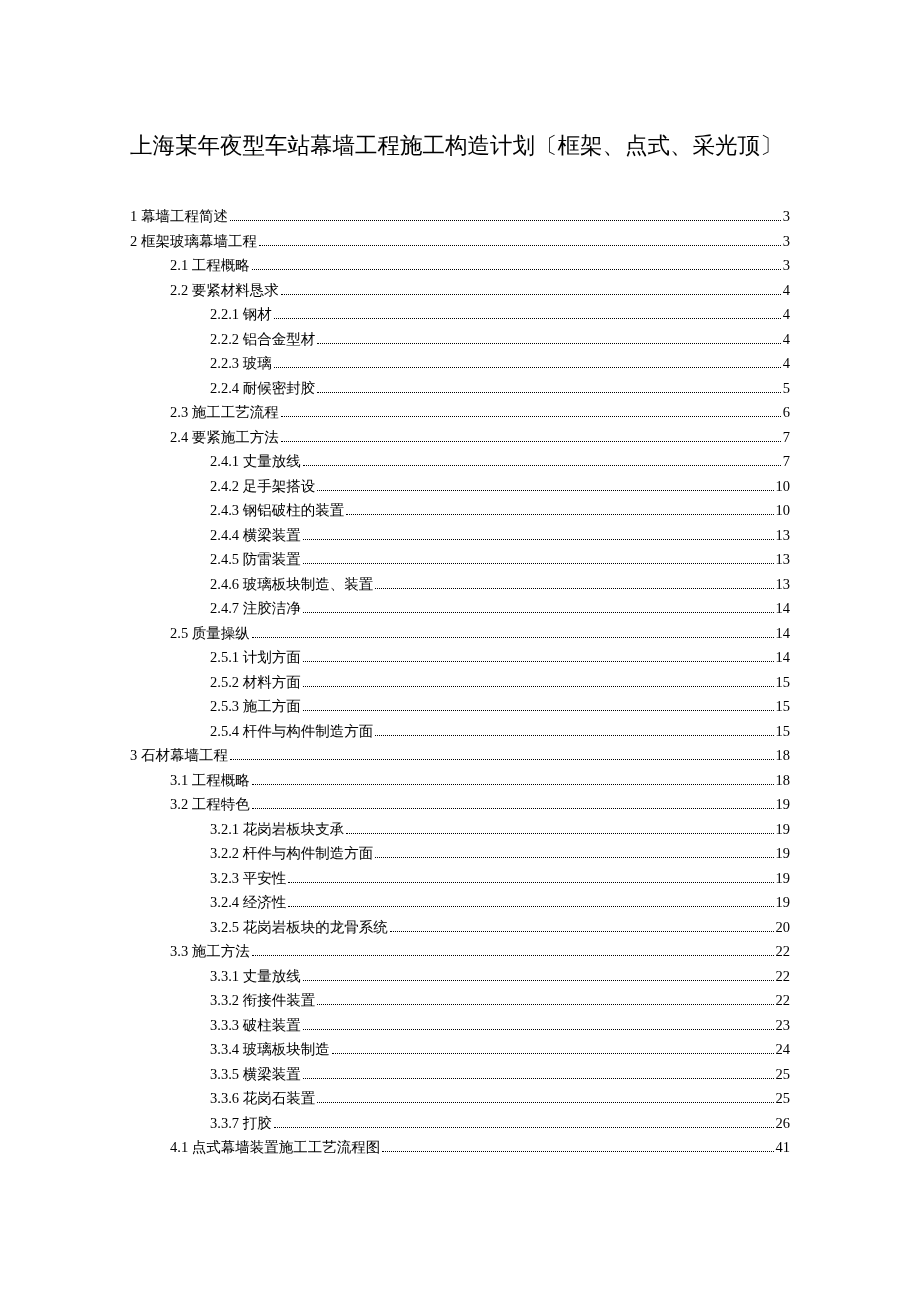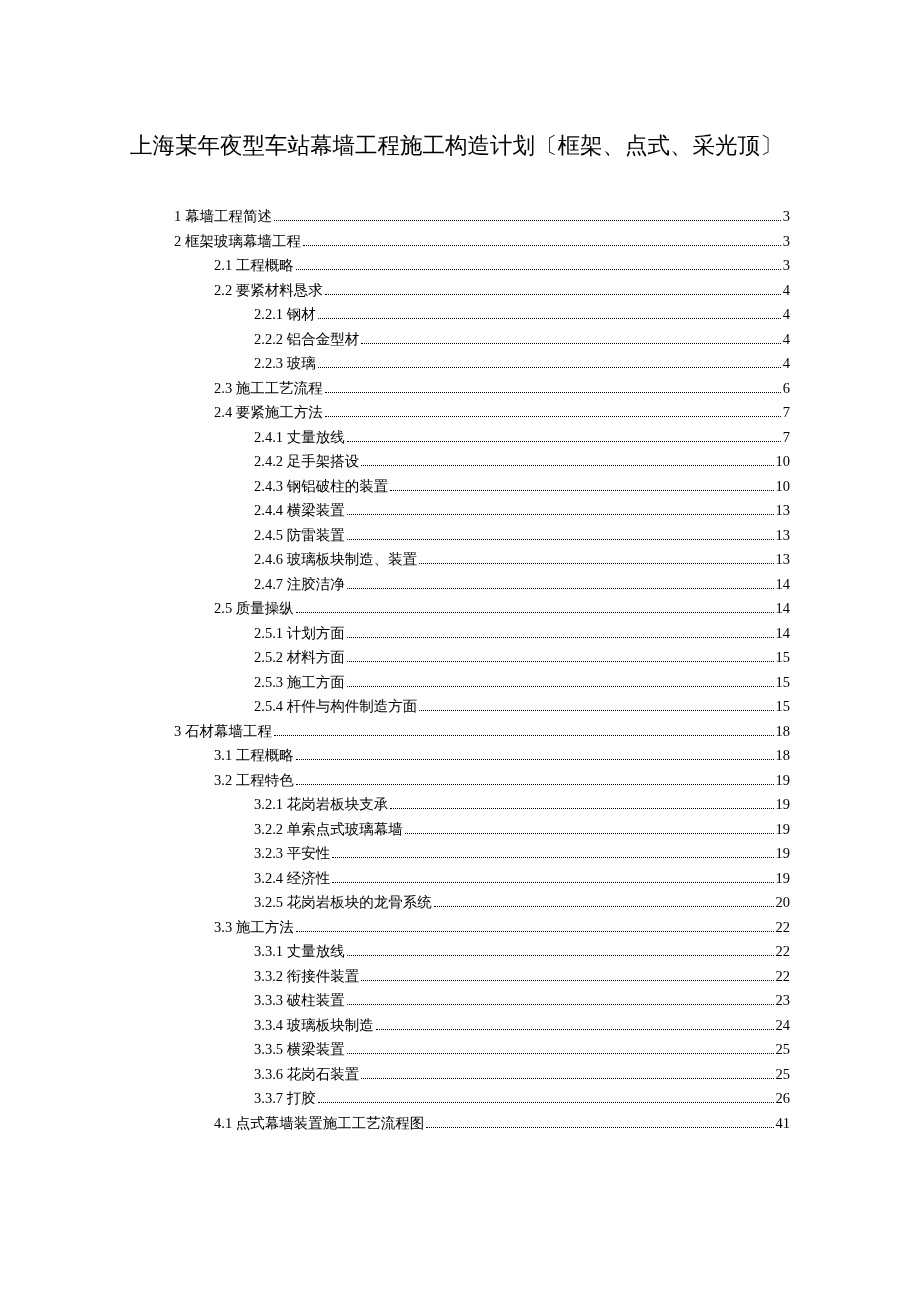--- a/index.html
+++ b/index.html
@@ -30,7 +30,6 @@
       align-items: baseline;
       margin-bottom: 9.5px;
       white-space: nowrap;
-      margin-left: 44px;
     }
     .toc-label {
       white-space: pre;

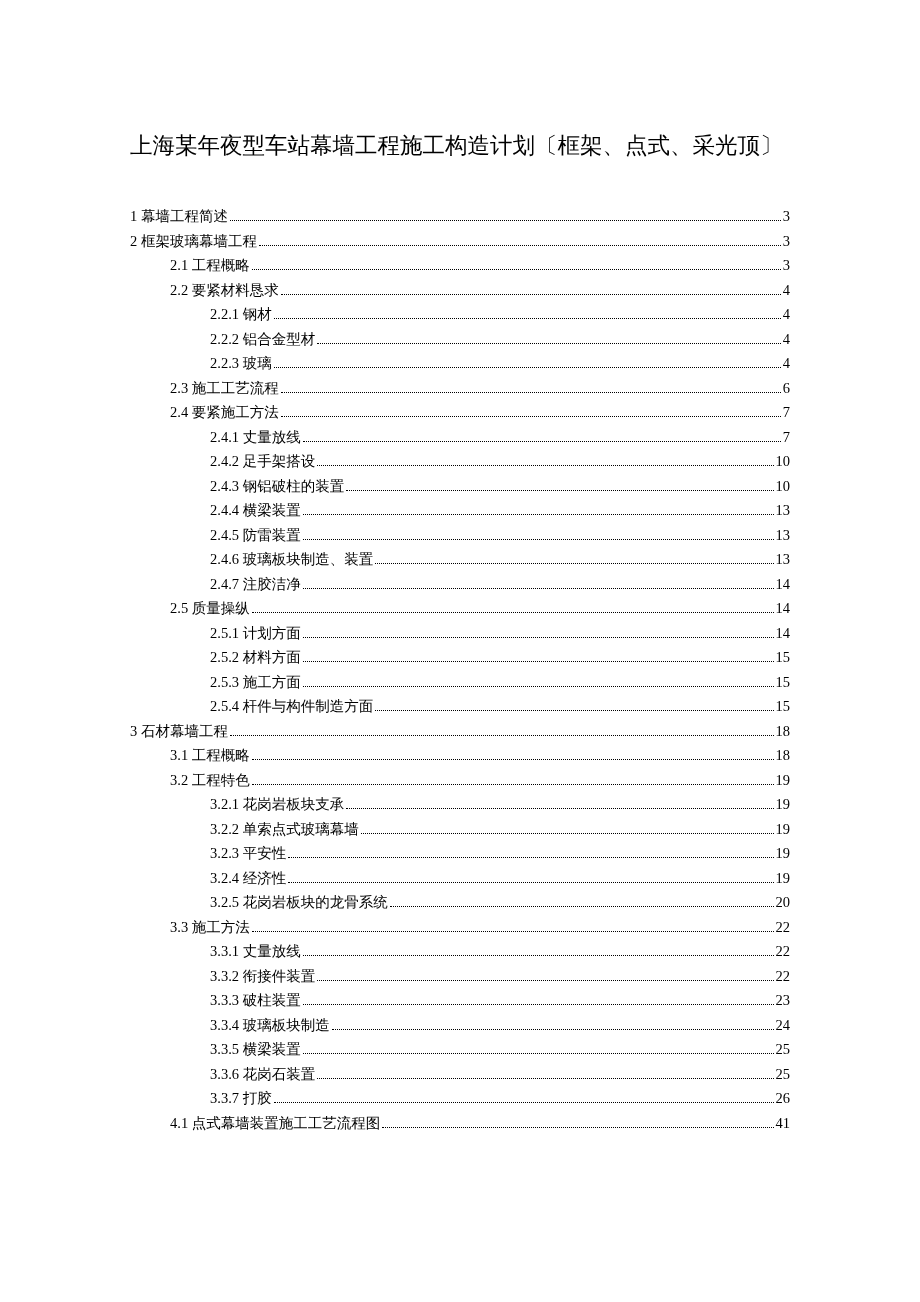--- a/index.html
+++ b/index.html
@@ -91,6 +91,11 @@
         <span class="toc-leader"></span>
         <span class="toc-page">4</span>
       </div>
+      <div class="toc-row lvl-2">
+        <span class="toc-label">2.2.4 耐候密封胶</span>
+        <span class="toc-leader"></span>
+        <span class="toc-page">5</span>
+      </div>
       <div class="toc-row lvl-1">
         <span class="toc-label">2.3 施工工艺流程</span>
         <span class="toc-leader"></span>

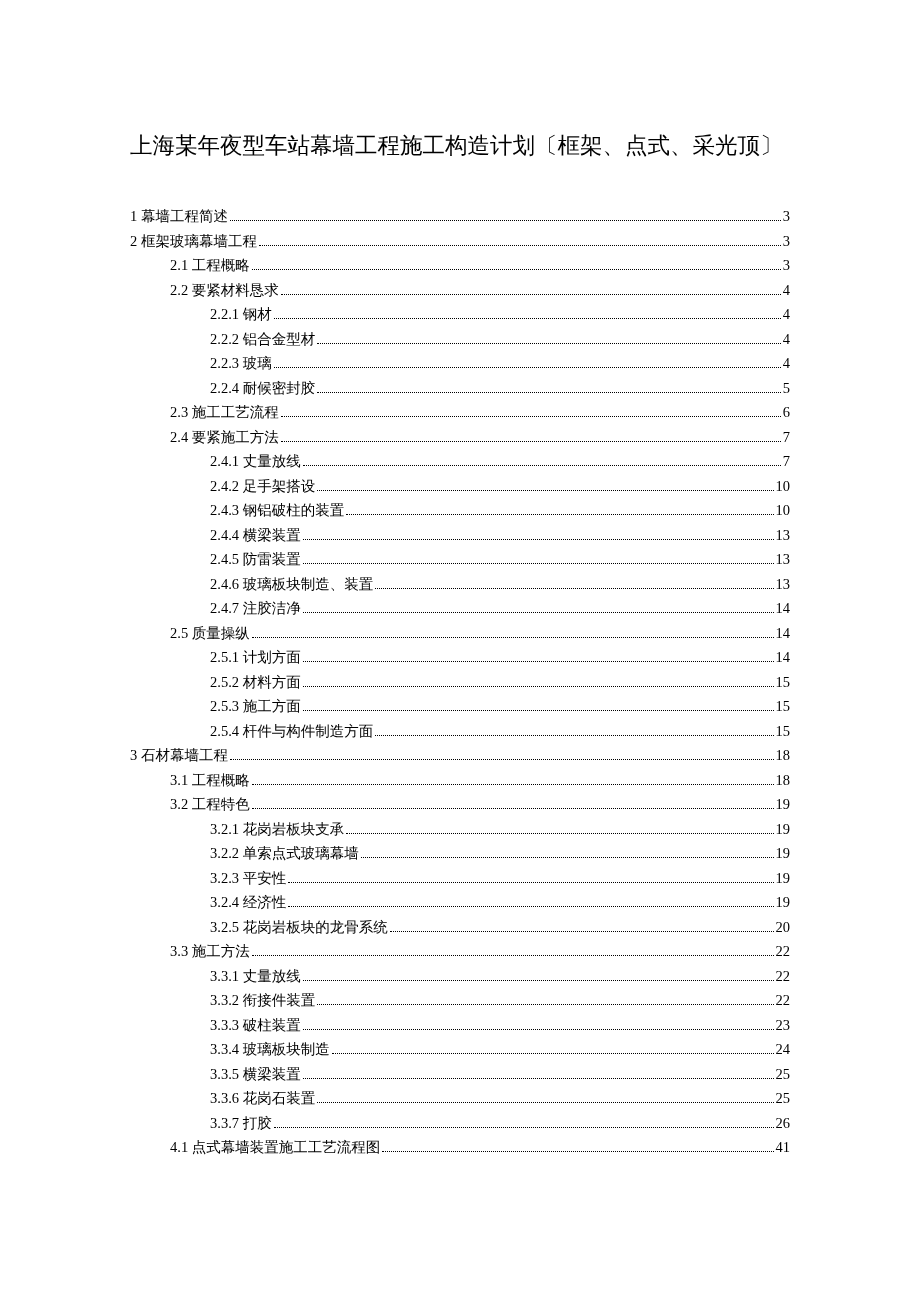--- a/index.html
+++ b/index.html
@@ -187,7 +187,7 @@
         <span class="toc-page">19</span>
       </div>
       <div class="toc-row lvl-2">
-        <span class="toc-label">3.2.2 单索点式玻璃幕墙</span>
+        <span class="toc-label">3.2.2 杆件与构件制造方面</span>
         <span class="toc-leader"></span>
         <span class="toc-page">19</span>
       </div>

